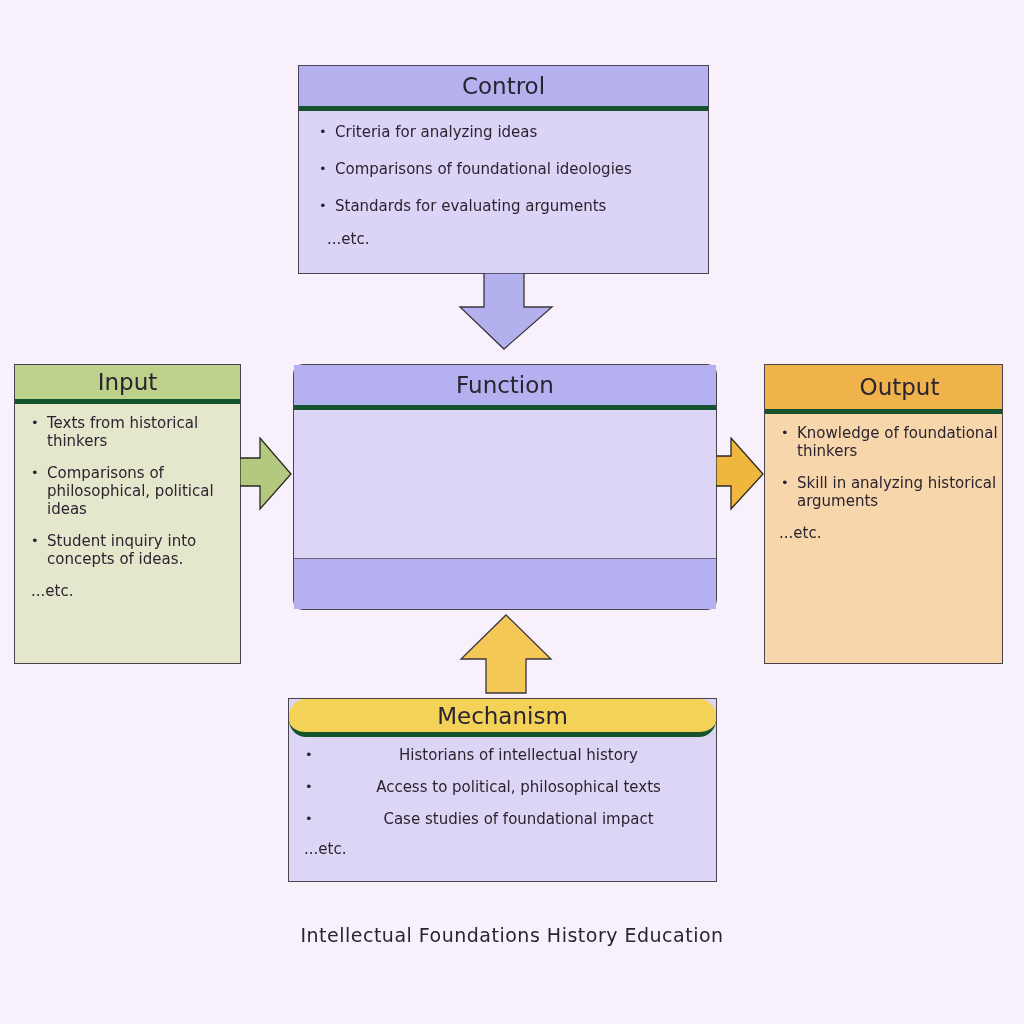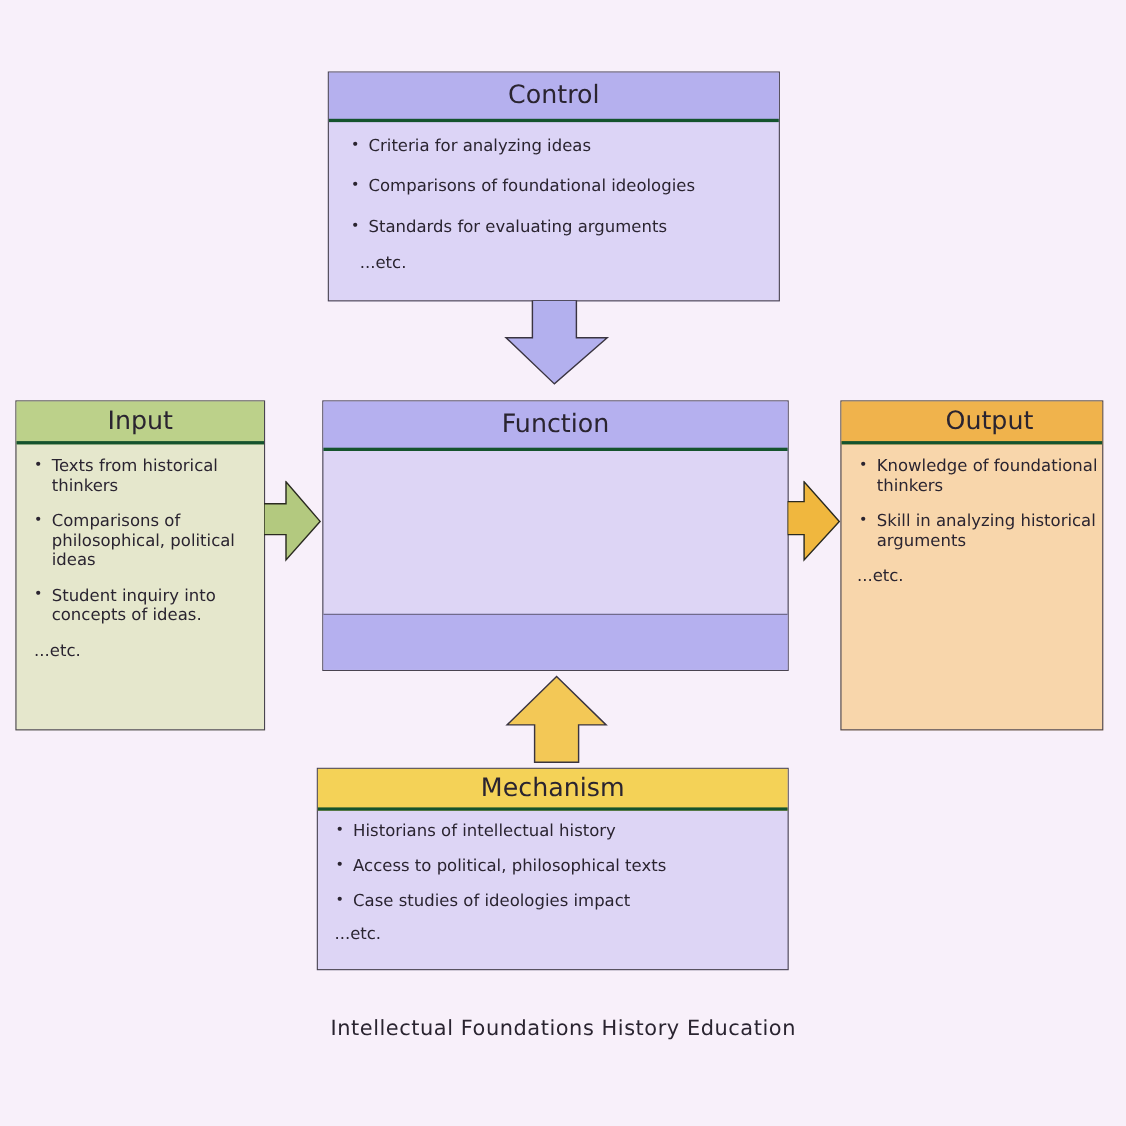--- a/index.html
+++ b/index.html
@@ -10,7 +10,7 @@
     color:#2a2430;
   }
   .box { position:absolute; border:1.5px solid #4a4450; box-sizing:border-box; }
-  .hdr { display:flex; align-items:center; justify-content:center; font-size:23px; color:#2a2430; border-bottom:3px solid #14532d; box-sizing:border-box; }
+  .hdr { display:flex; align-items:center; justify-content:center; font-size:23px; color:#2a2430; border-bottom:5px solid #14532d; box-sizing:border-box; }
   ul { list-style:none; margin:0; padding:0; }
   li { position:relative; font-size:15px; line-height:18px; padding-left:22px; margin-bottom:14px; }
   li::before { content:"•"; position:absolute; left:6px; top:0; font-size:13px; }

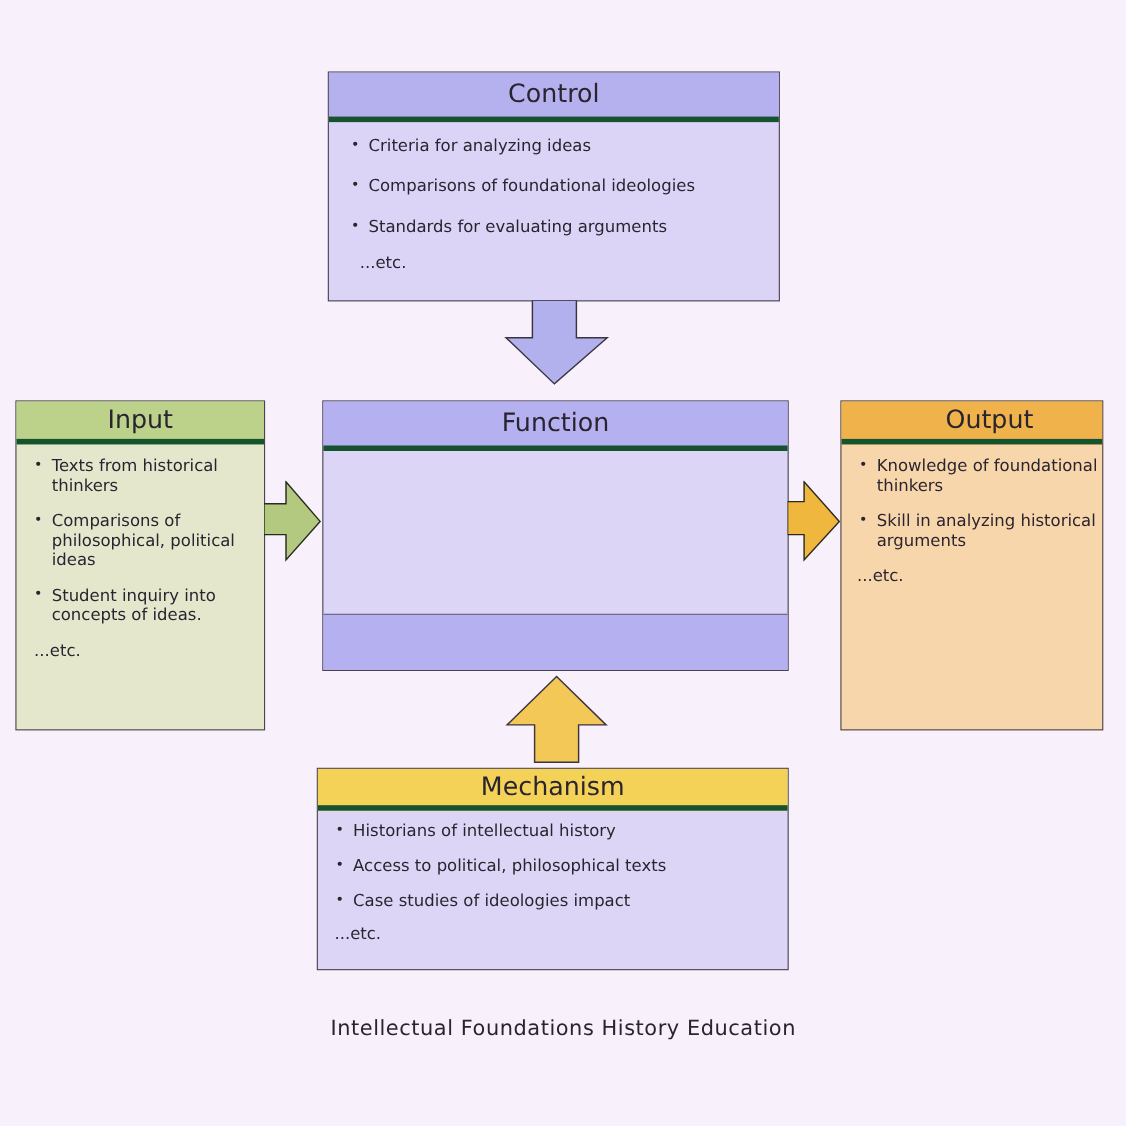--- a/index.html
+++ b/index.html
@@ -32,7 +32,7 @@
   #output ul { padding:10px 0 0 10px; }
   #output .etc { padding-left:14px; }
 
-  #function { left:293px; top:364px; width:424px; height:246px; background:#ddd5f5; }
+  #function { left:293px; top:364px; width:424px; height:246px; background:#ddd5f5;border-radius:10px; }
   #function .hdr { height:45px; background:#b5b0ef; }
   #function .body { height:150px; display:flex; flex-direction:column; align-items:center; padding-top:27px; box-sizing:border-box; }
   #function .body div { font-size:19px; letter-spacing:0.5px; margin-bottom:19px; }

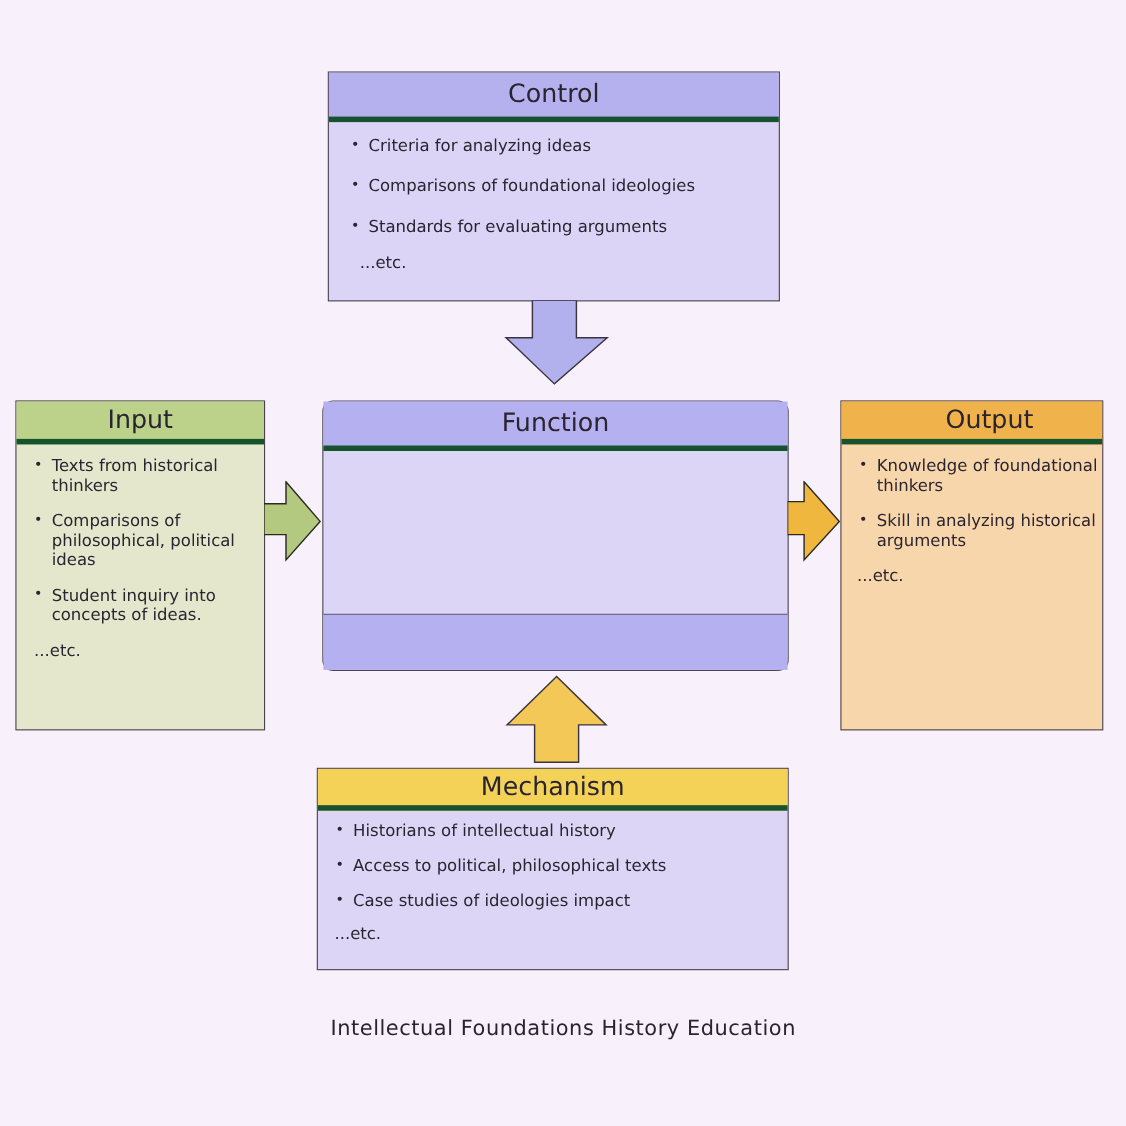--- a/index.html
+++ b/index.html
@@ -28,7 +28,7 @@
   #input .etc { padding-left:16px; }
 
   #output { left:764px; top:364px; width:239px; height:300px; background:#f8d6ab; }
-  #output .hdr { height:39px; background:#f0b34c;padding-left:32px; }
+  #output .hdr { height:49px; background:#f0b34c;padding-left:32px; }
   #output ul { padding:10px 0 0 10px; }
   #output .etc { padding-left:14px; }
 

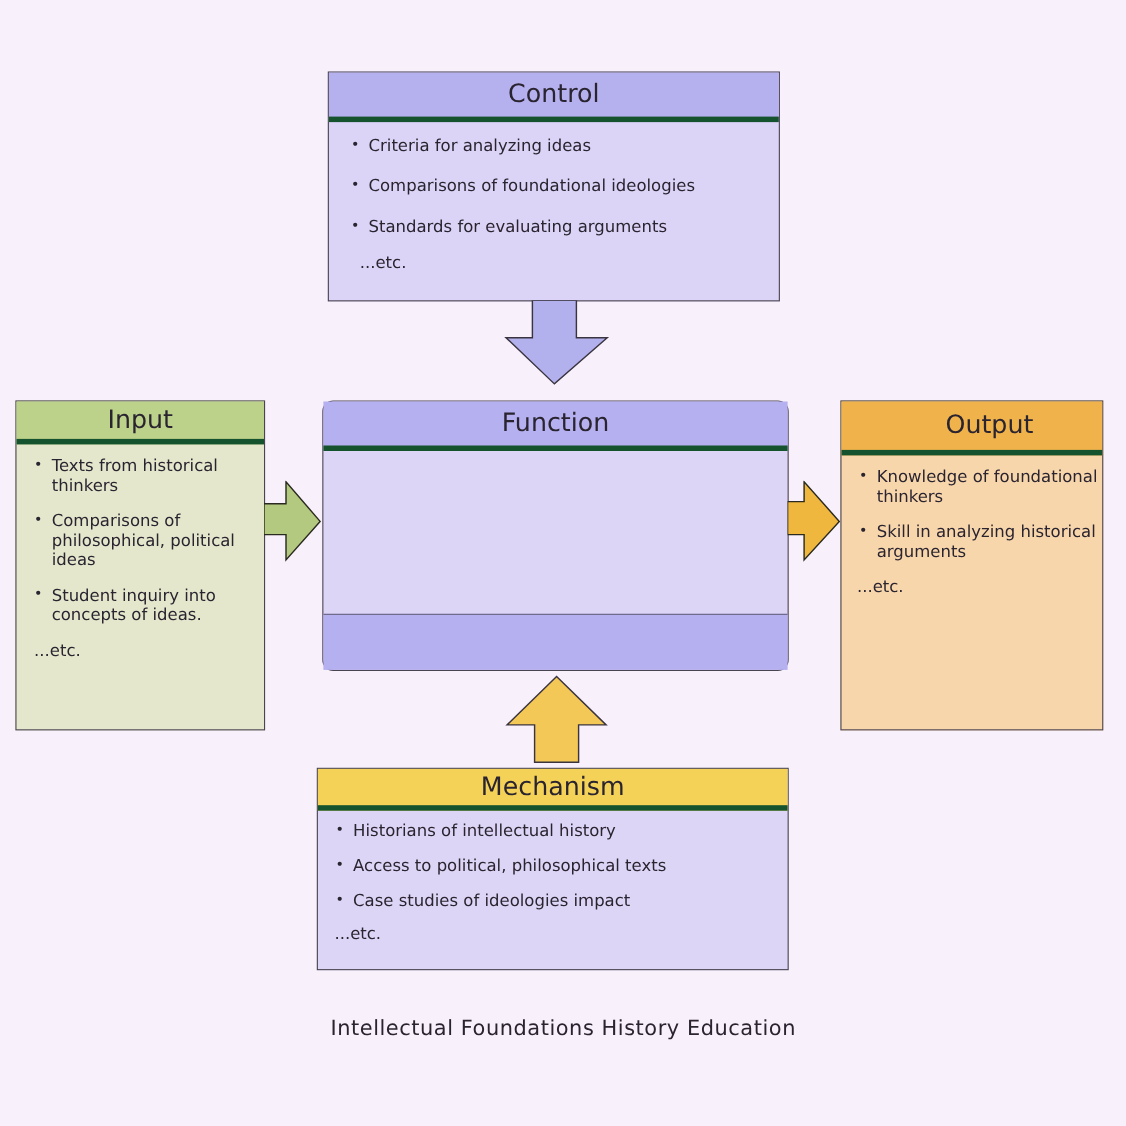--- a/index.html
+++ b/index.html
@@ -39,7 +39,7 @@
   #function .footer { position:absolute; left:0; right:0; bottom:0; height:50px; background:#b5b0ef; border-top:1px solid #6a6480; }
 
   #mechanism { left:288px; top:698px; width:429px; height:184px; background:#ddd5f5; }
-  #mechanism .hdr { height:38px; background:#f4d257; }
+  #mechanism .hdr { height:38px; background:#f4d257;border-radius:17px; }
   #mechanism ul { padding:9px 0 0 10px; }
   #mechanism li { margin-bottom:14px; }
   #mechanism .etc { padding-left:15px; margin-top:-2px; }

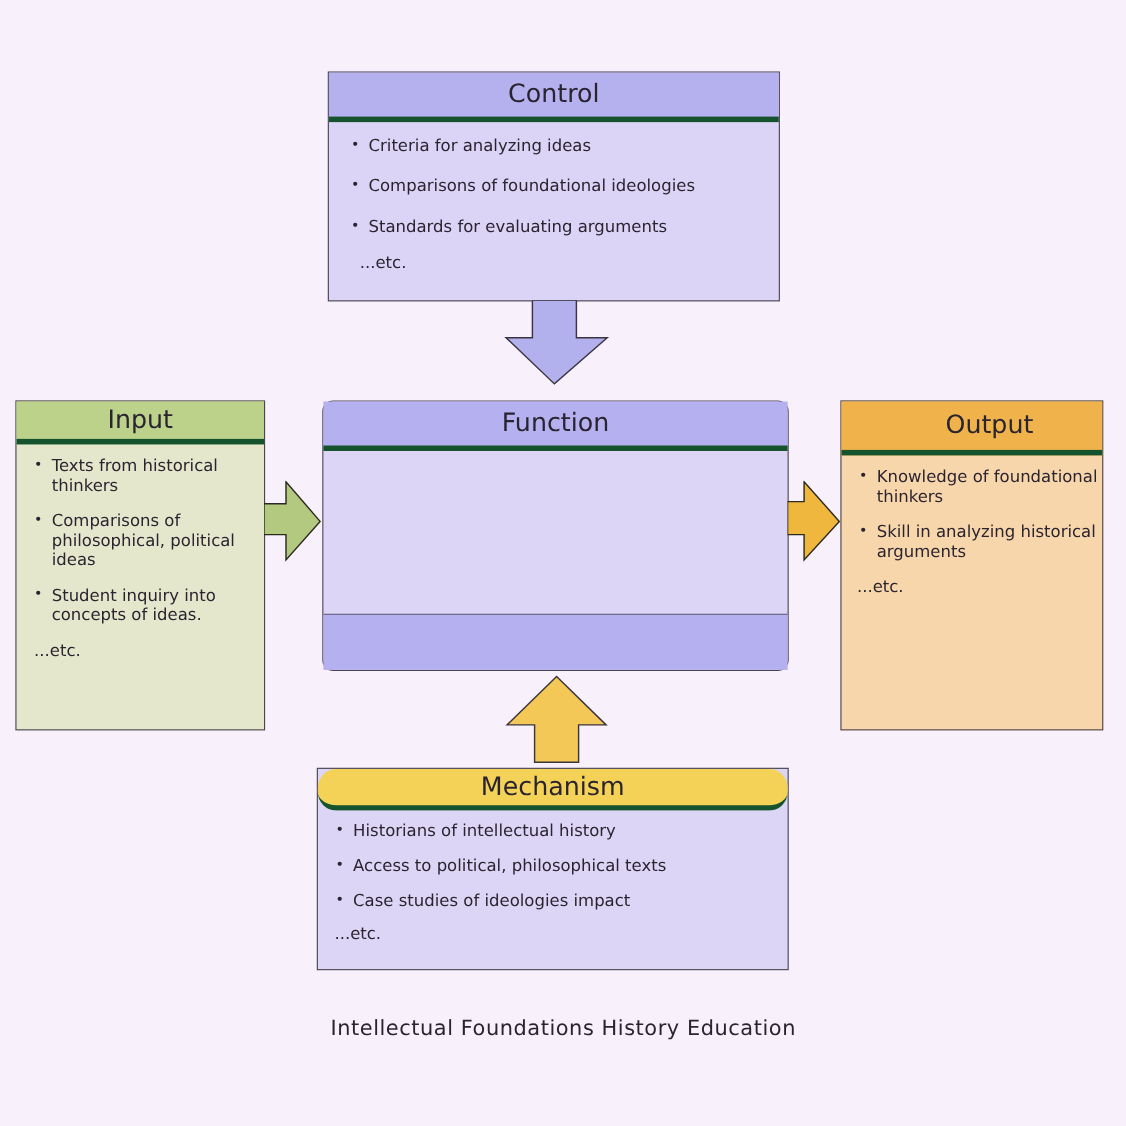--- a/index.html
+++ b/index.html
@@ -40,7 +40,7 @@
 
   #mechanism { left:288px; top:698px; width:429px; height:184px; background:#ddd5f5; }
   #mechanism .hdr { height:38px; background:#f4d257;border-radius:17px; }
-  #mechanism ul { padding:9px 0 0 10px; }
+  #mechanism ul { padding:9px 0 0 10px;text-align:center; }
   #mechanism li { margin-bottom:14px; }
   #mechanism .etc { padding-left:15px; margin-top:-2px; }
 

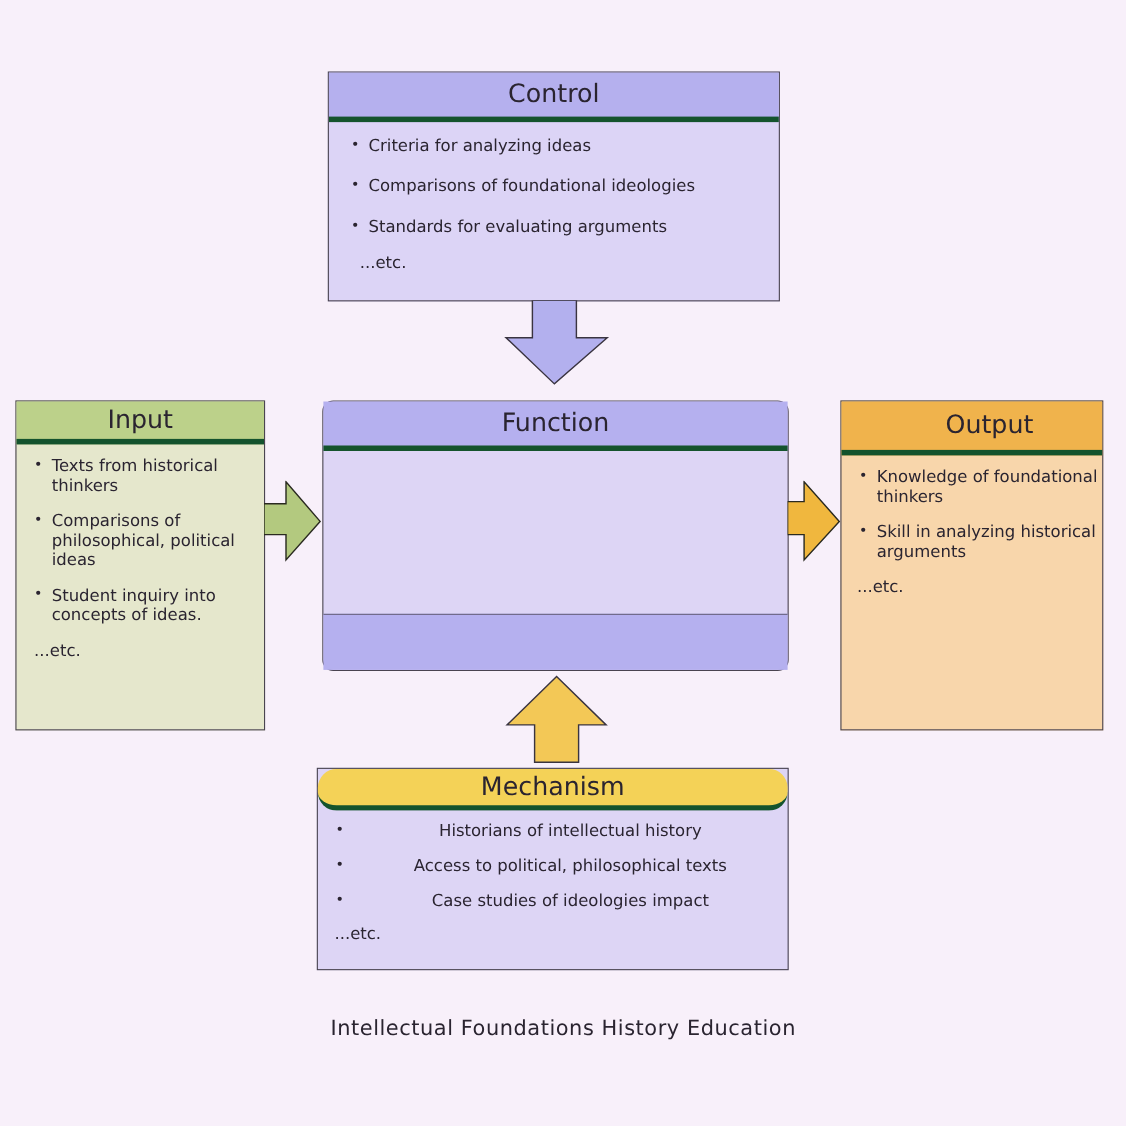--- a/index.html
+++ b/index.html
@@ -105,7 +105,7 @@
   <ul>
     <li>Historians of intellectual history</li>
     <li>Access to political, philosophical texts</li>
-    <li>Case studies of ideologies impact</li>
+    <li>Case studies of foundational impact</li>
   </ul>
   <div class="etc">...etc.</div>
 </div>

